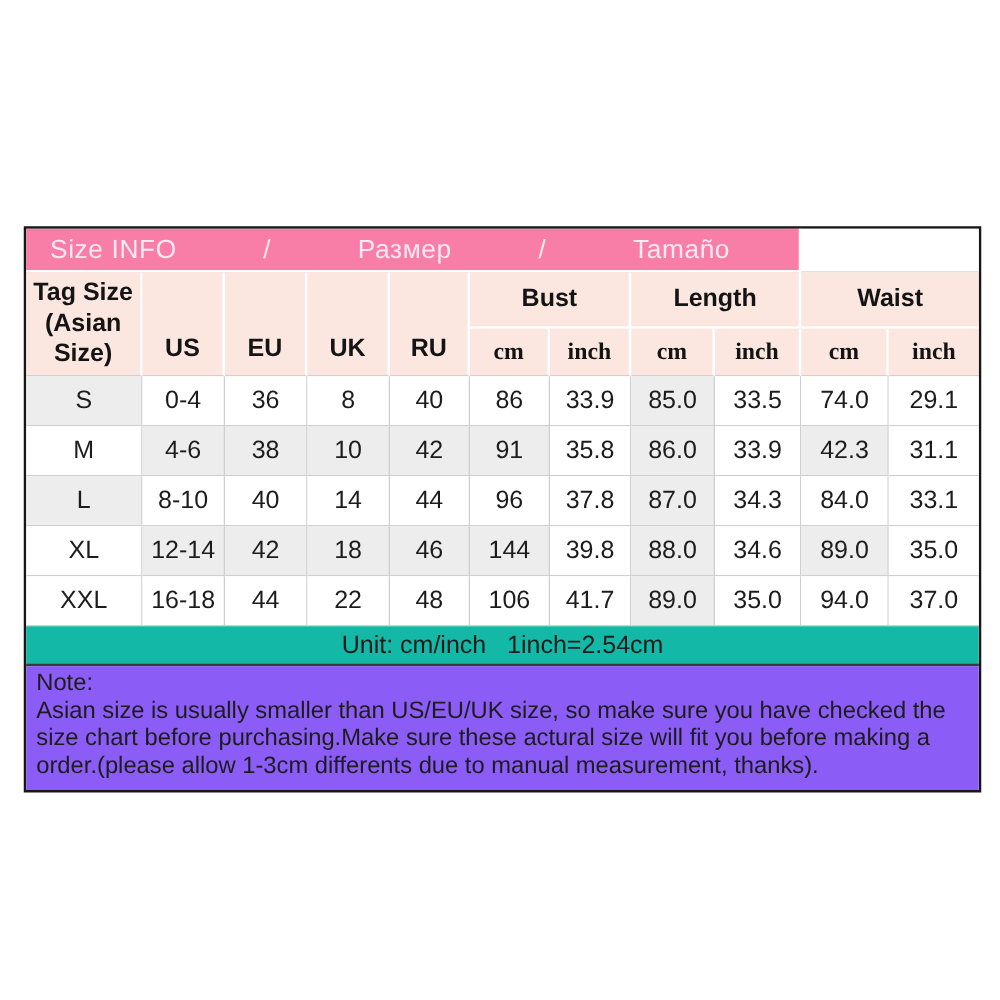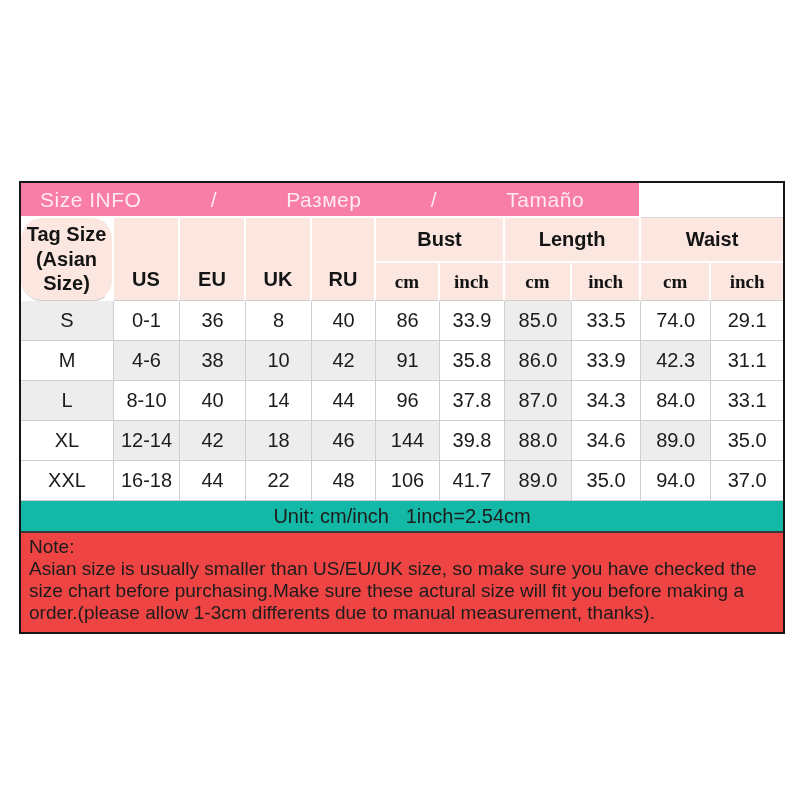--- a/index.html
+++ b/index.html
@@ -35,7 +35,7 @@
     background:#fbe7e0; font-weight:bold; font-size:20px; color:#141414;
     border-right:2px solid #ffffff; border-bottom:2px solid #ffffff;
   }
-  .tag-cell { white-space:pre-line; line-height:1.22; border-bottom:1px solid #cfcfcf;border-radius:21px; }
+  .tag-cell { white-space:pre-line; line-height:1.22; border-bottom:1px solid #cfcfcf; }
   .region-cell { vertical-align:bottom; padding-bottom:9px; border-bottom:1px solid #cfcfcf; }
   .group-cell { height:45px; }
   .unitlbl-cell { height:38px; font-size:19px; border-bottom:1px solid #cfcfcf;font-family:Liberation Serif, serif; }

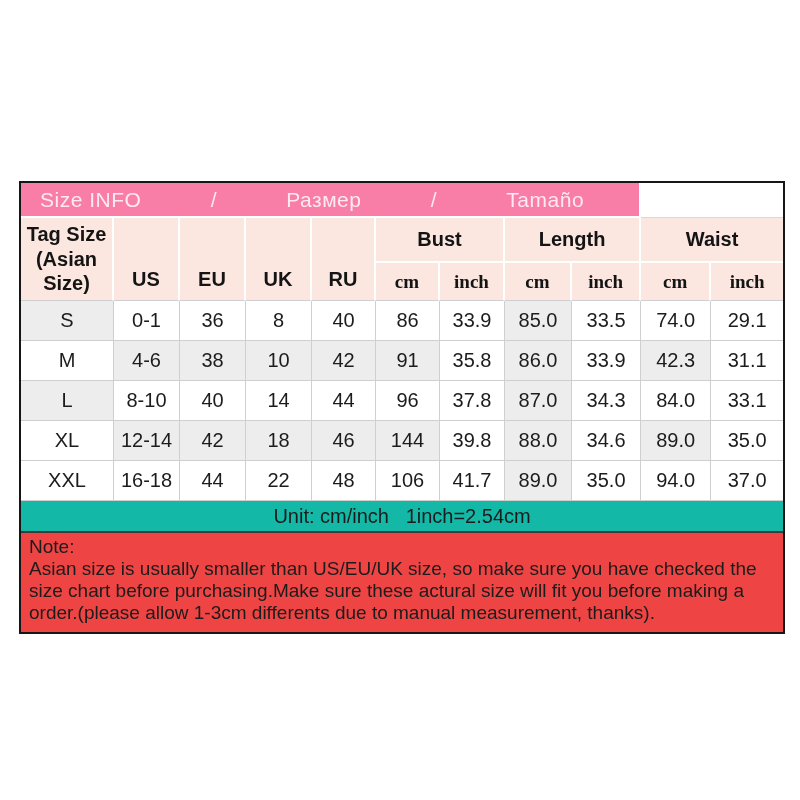--- a/index.html
+++ b/index.html
@@ -115,7 +115,7 @@
 
     <tr>
       <td class="dcell shade">S</td>
-      <td class="dcell">0-1</td>
+      <td class="dcell">0-4</td>
       <td class="dcell">36</td>
       <td class="dcell">8</td>
       <td class="dcell">40</td>

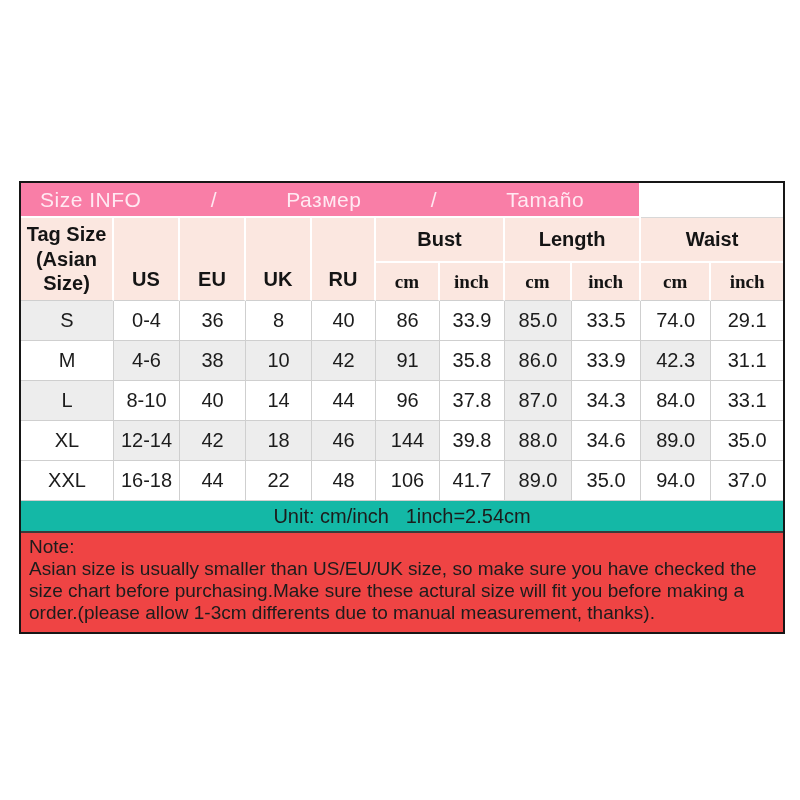--- a/index.html
+++ b/index.html
@@ -55,7 +55,7 @@
   }
   .note-cell {
     text-align:left; padding:3px 10px 8px 8px; font-size:19px; line-height:22px;
-    background:#ef4444;
+    background:#8b5cf6;
   }
 </style>
 </head>

